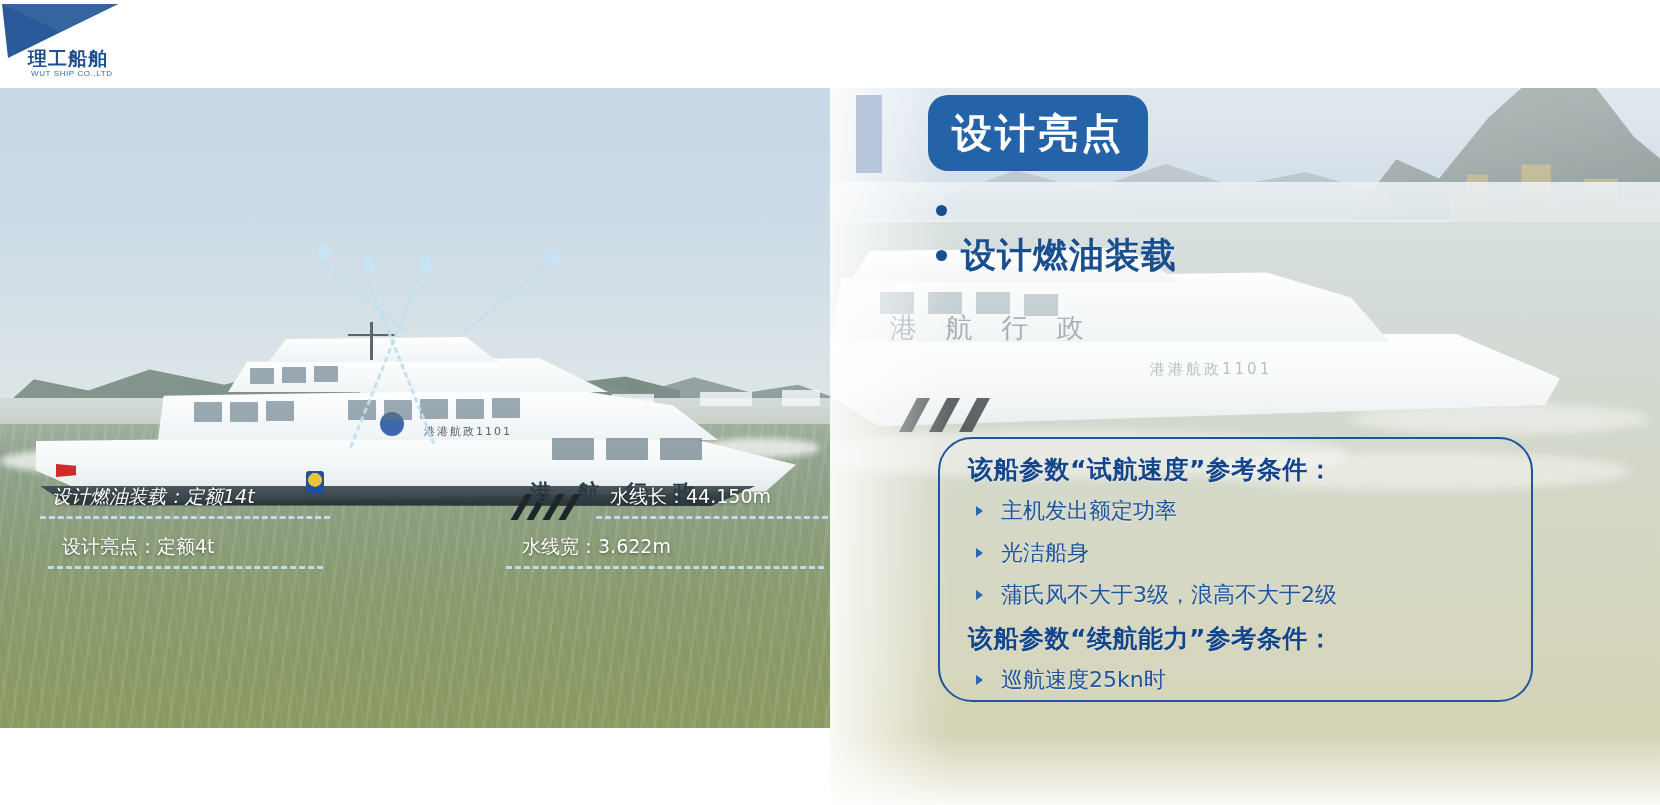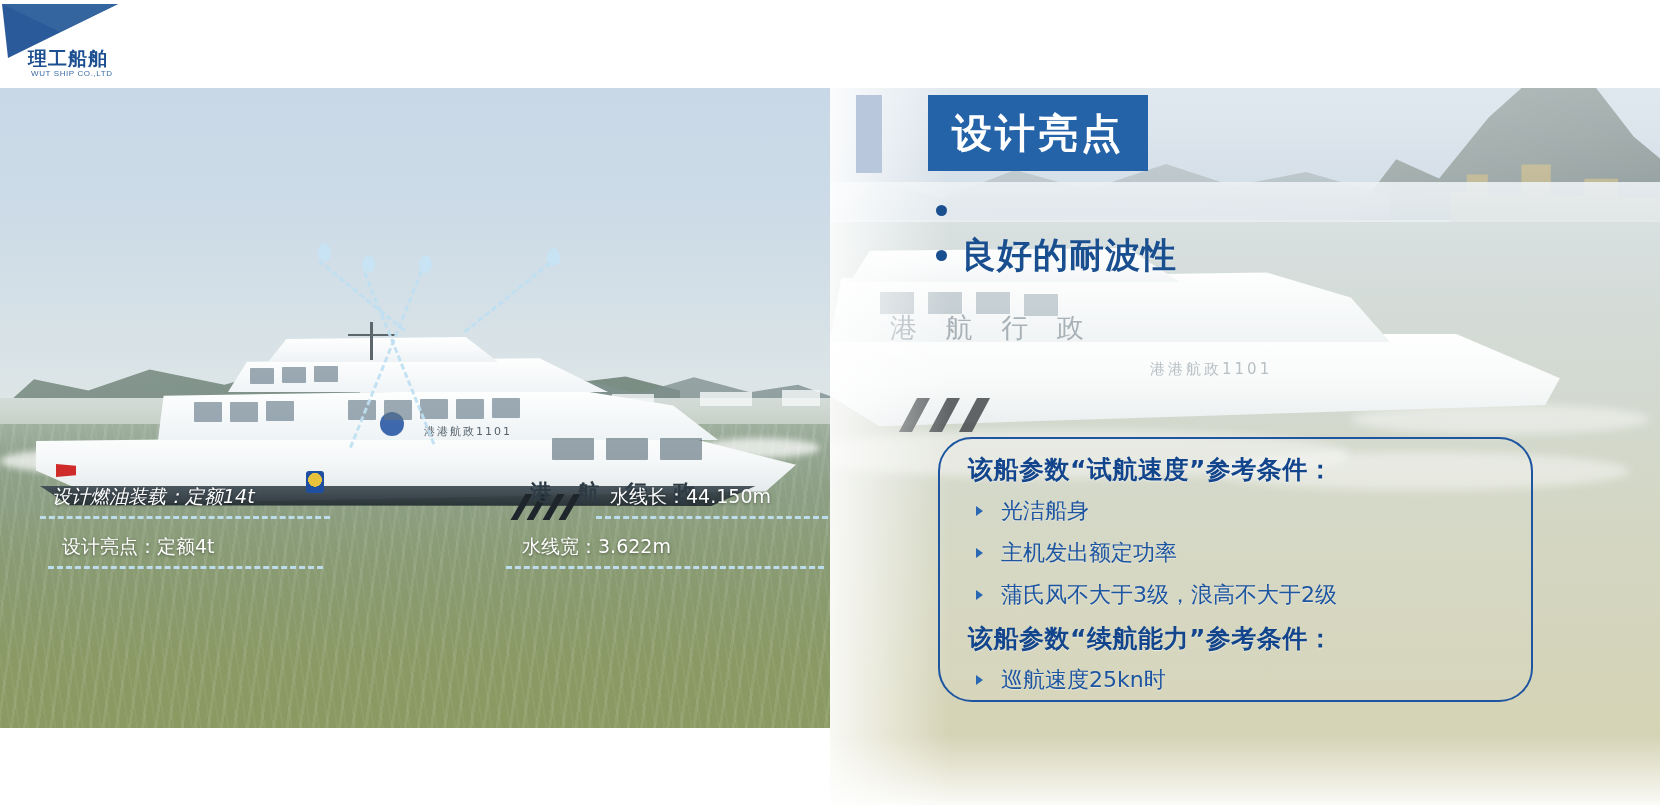--- a/index.html
+++ b/index.html
@@ -195,7 +195,7 @@
     min-width: 185px;
     height: 76px;
     background: #2563a8;
-    border-radius: 0;
+    border-radius: 20px;
     display: flex;
     align-items: center;
     justify-content: center;

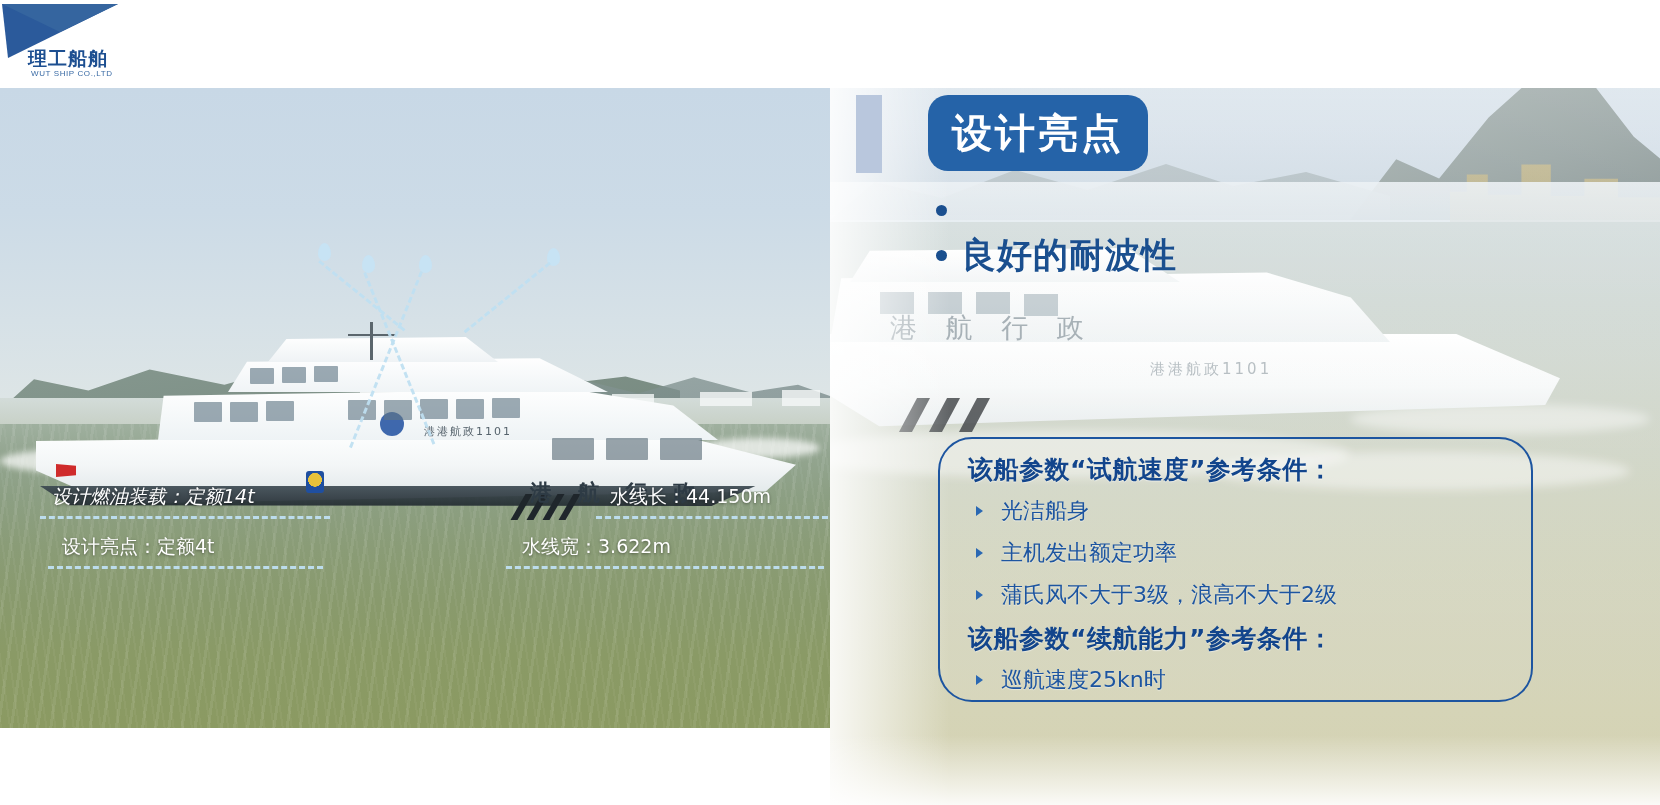--- a/index.html
+++ b/index.html
@@ -526,7 +526,7 @@
     </div>
     <div class="hl-item hl-3">
       <span class="hl-dot"></span>
-      <span>良好的耐波性</span>
+      <span>设计燃油装载</span>
     </div>
   </div>
 

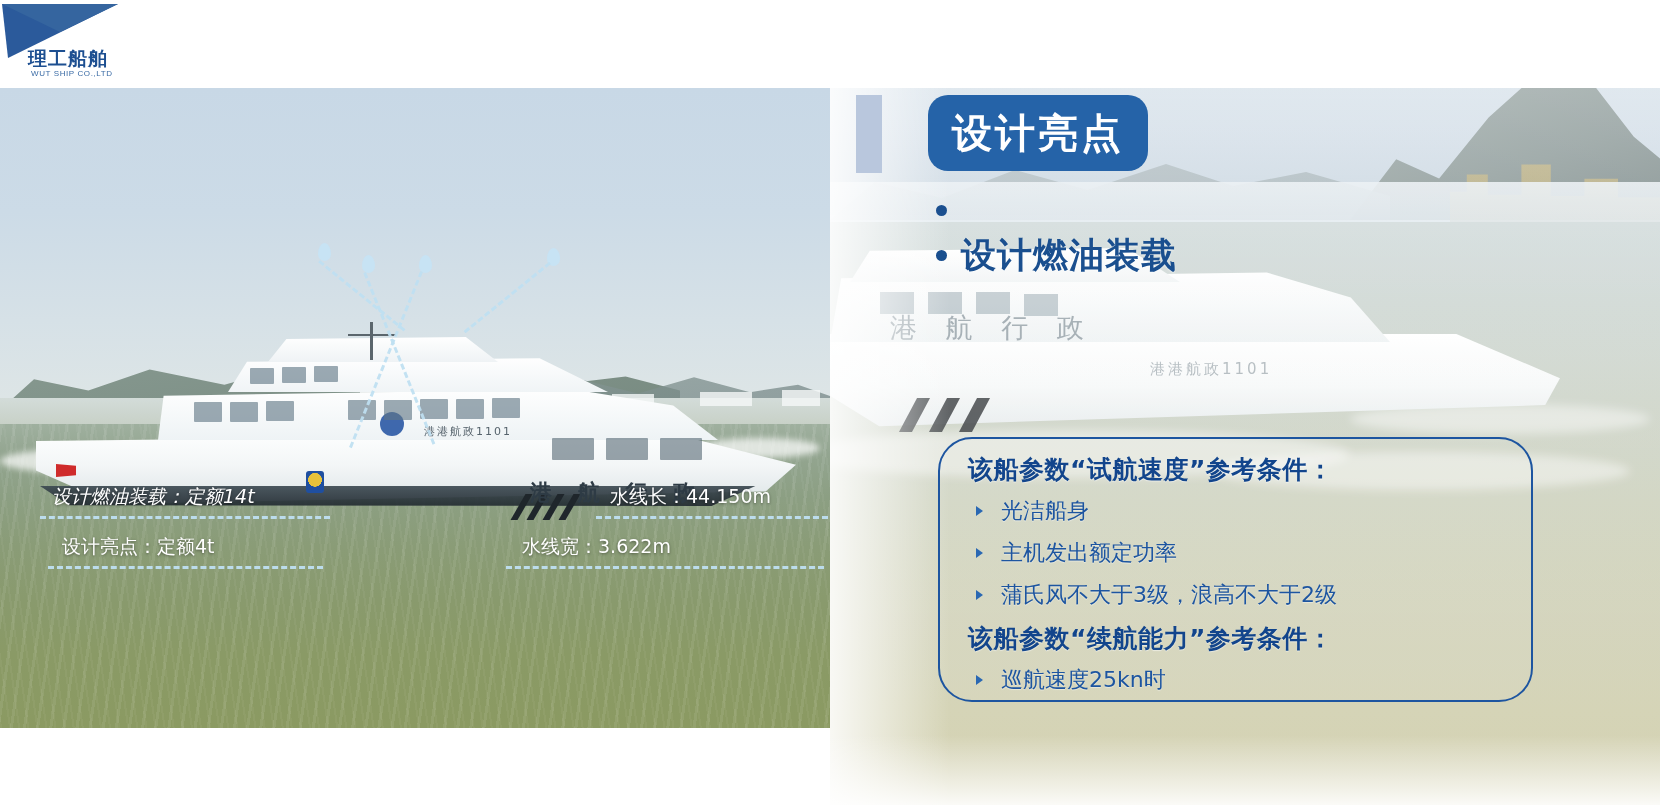--- a/index.html
+++ b/index.html
@@ -537,11 +537,11 @@
 
     <div class="p-row">
       <span class="p-arrow"></span>
-      <span>光洁船身</span>
+      <span>主机发出额定功率</span>
     </div>
     <div class="p-row">
       <span class="p-arrow"></span>
-      <span>主机发出额定功率</span>
+      <span>光洁船身</span>
     </div>
     <div class="p-row">
       <span class="p-arrow"></span>

